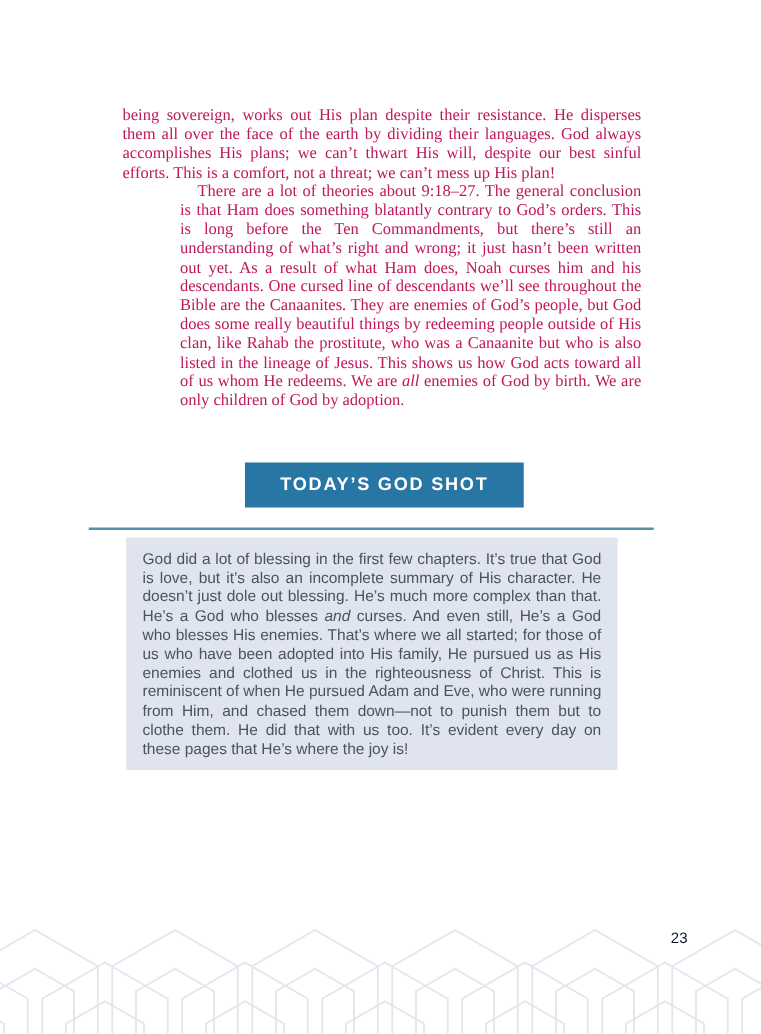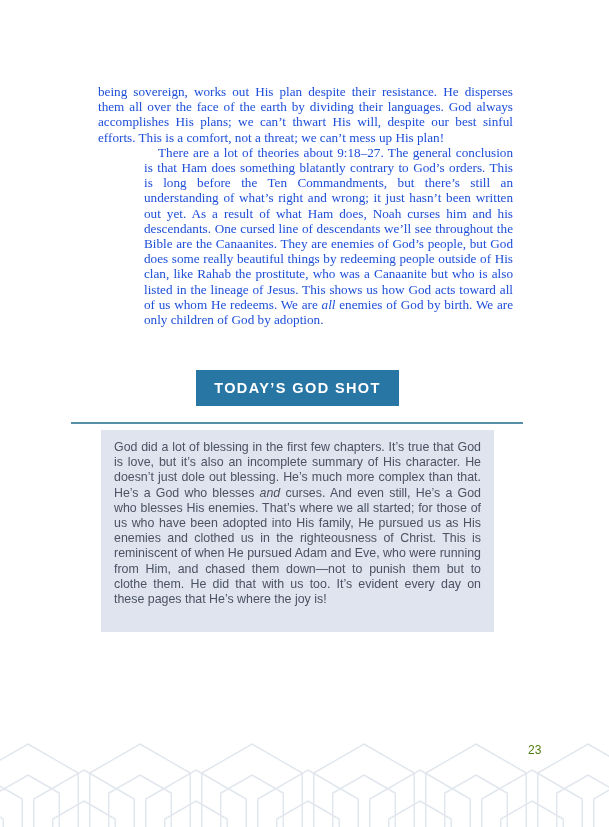--- a/index.html
+++ b/index.html
@@ -16,7 +16,7 @@
     left: 98px;
     top: 84px;
     width: 415px;
-    color: #1d4ed8;
+    color: #be185d;
     font-size: 13.2px;
     line-height: 15.2px;
     text-align: justify;

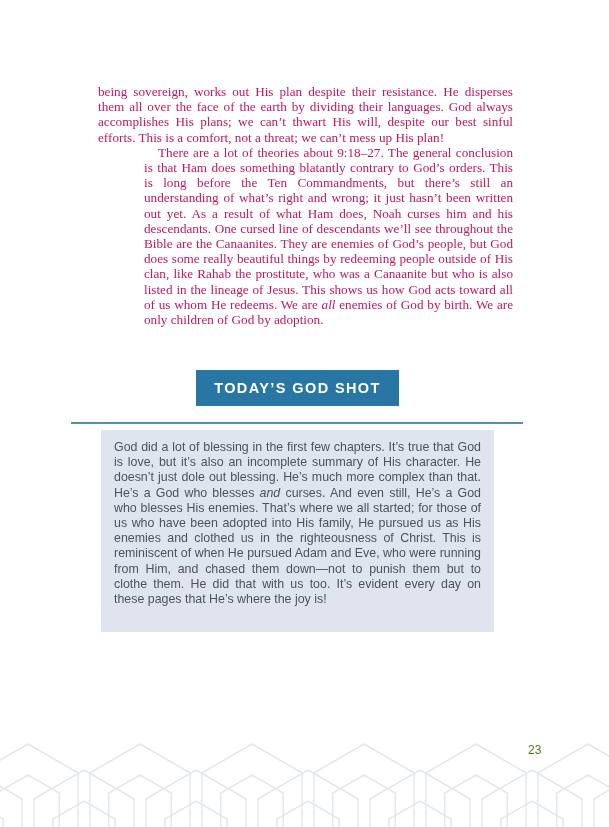--- a/index.html
+++ b/index.html
@@ -27,7 +27,7 @@
     position: absolute;
     left: 196px;
     top: 370px;
-    width: 203px;
+    width: 223px;
     height: 36px;
     display: flex;
     align-items: center;

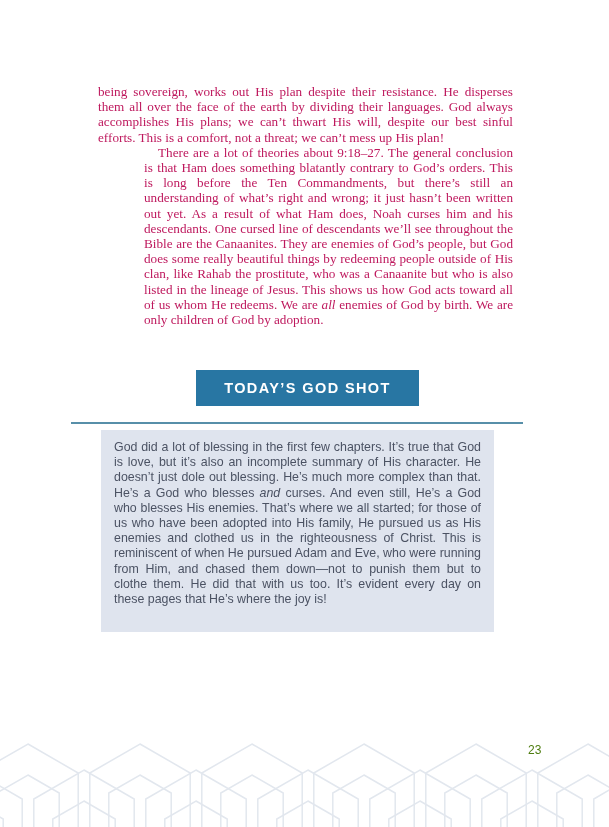--- a/index.html
+++ b/index.html
@@ -55,7 +55,7 @@
     width: 393px;
     min-height: 172px;
     box-sizing: border-box;
-    padding: 10px 13px 25px 13px;
+    padding: 10px 13px 9px 13px;
   }
   .god-shot-box p {
     margin: 0;

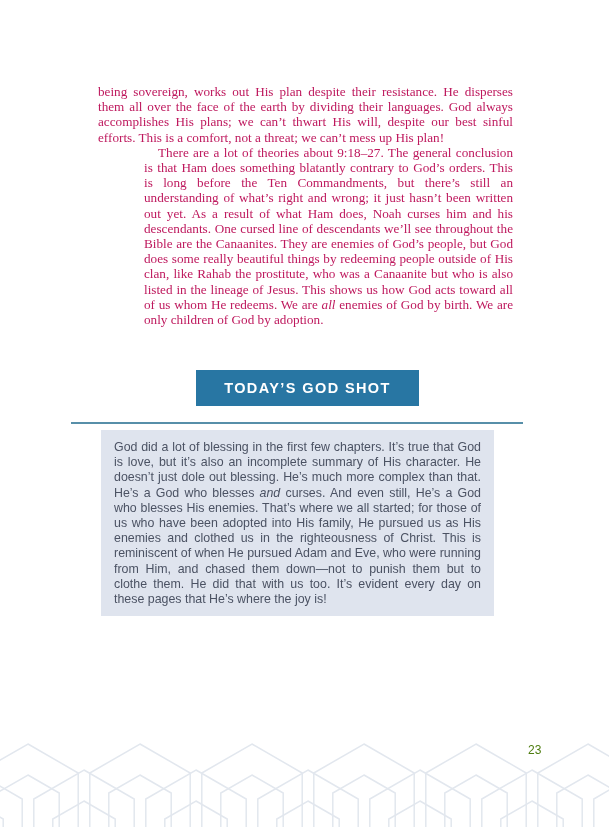--- a/index.html
+++ b/index.html
@@ -70,10 +70,10 @@
     left: 528px;
     top: 743px;
     width: 22px;
-    text-align: left;
+    text-align: right;
     font-family: "Liberation Sans", sans-serif;
     font-size: 12px;
-    color: #4d7c0f;
+    color: #0f172a;
     z-index: 2;
   }
   .hex-pattern {

